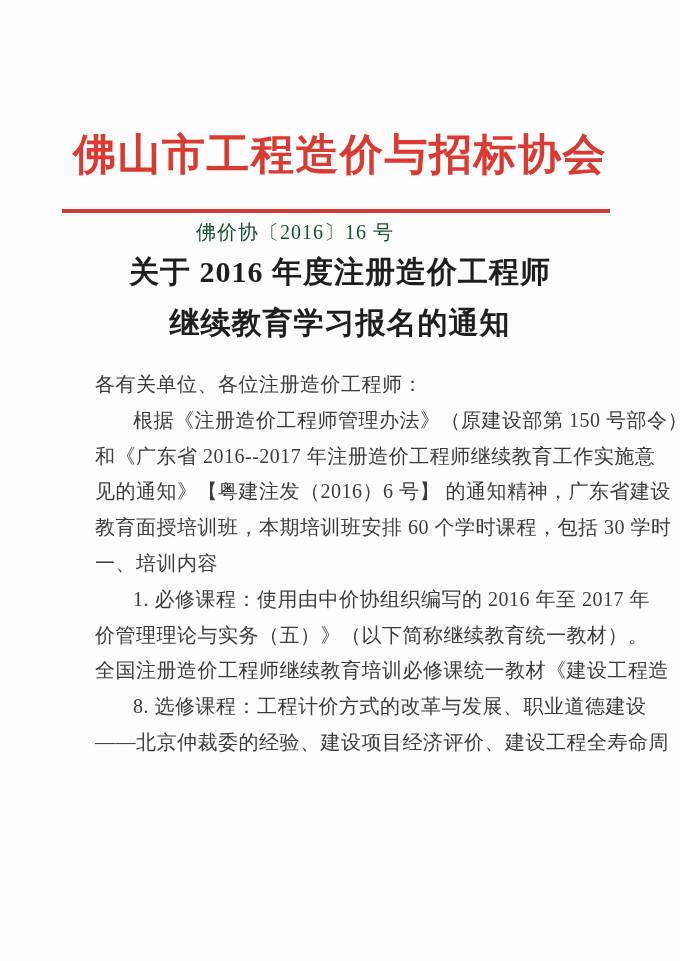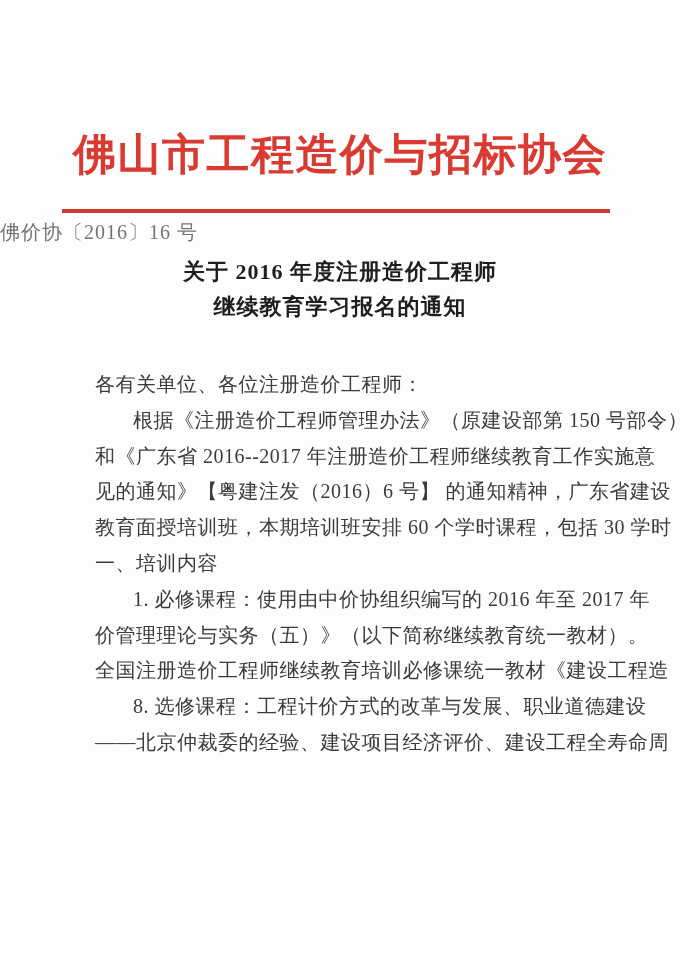--- a/index.html
+++ b/index.html
@@ -42,10 +42,10 @@
     top: 219px;
     left: 0;
     width: 590px;
-    text-align: left;
+    text-align: center;
     font-size: 20px;
     line-height: 26px;
-    color: #737373;
+    color: #14532d;
     letter-spacing: 1px;
   }
   .doc-title {

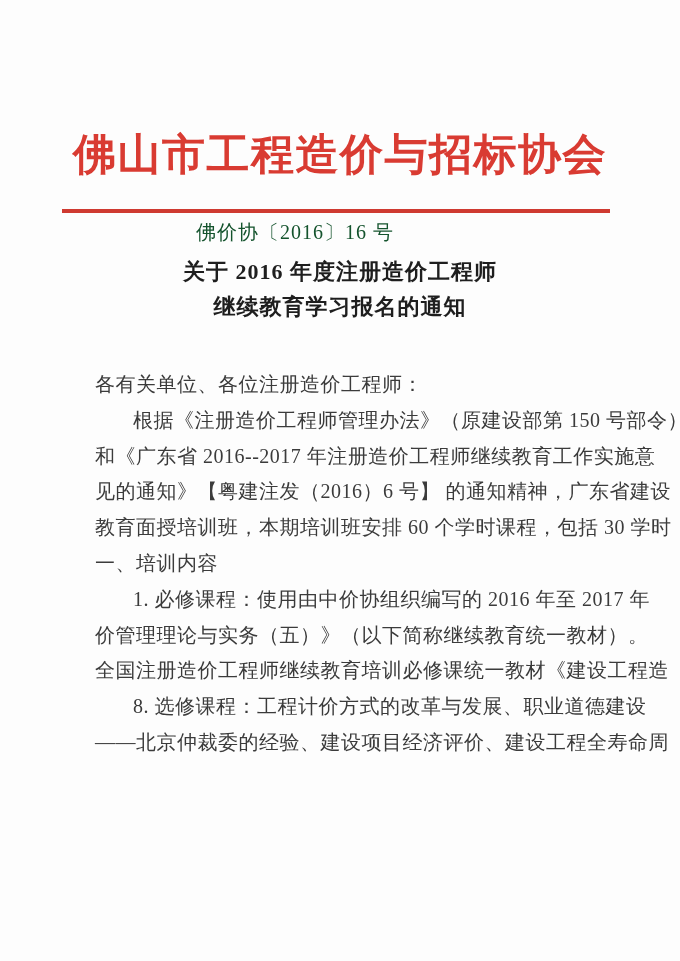--- a/index.html
+++ b/index.html
@@ -53,7 +53,7 @@
     left: 0;
     width: 100%;
     text-align: center;
-    font-size: 22px;
+    font-size: 30px;
     font-weight: bold;
     line-height: 30px;
     color: #1e1e1e;

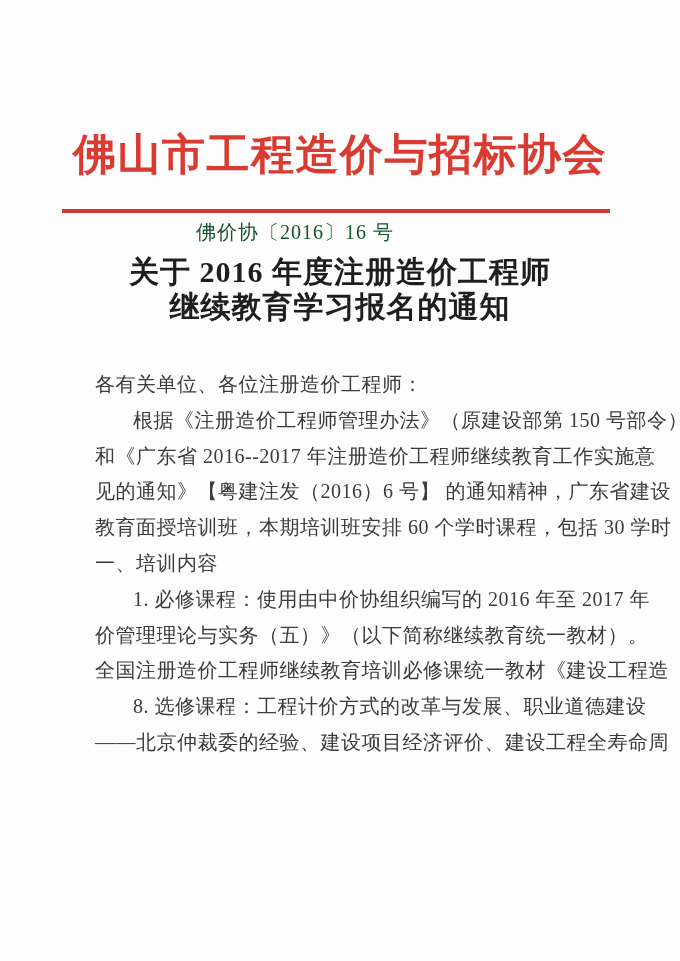--- a/index.html
+++ b/index.html
@@ -61,7 +61,7 @@
     white-space: nowrap;
   }
   .doc-title.line1 { top: 257px; }
-  .doc-title.line2 { top: 292px; }
+  .doc-title.line2 { top: 308px; }
   .doc-body {
     position: absolute;
     top: 367px;

